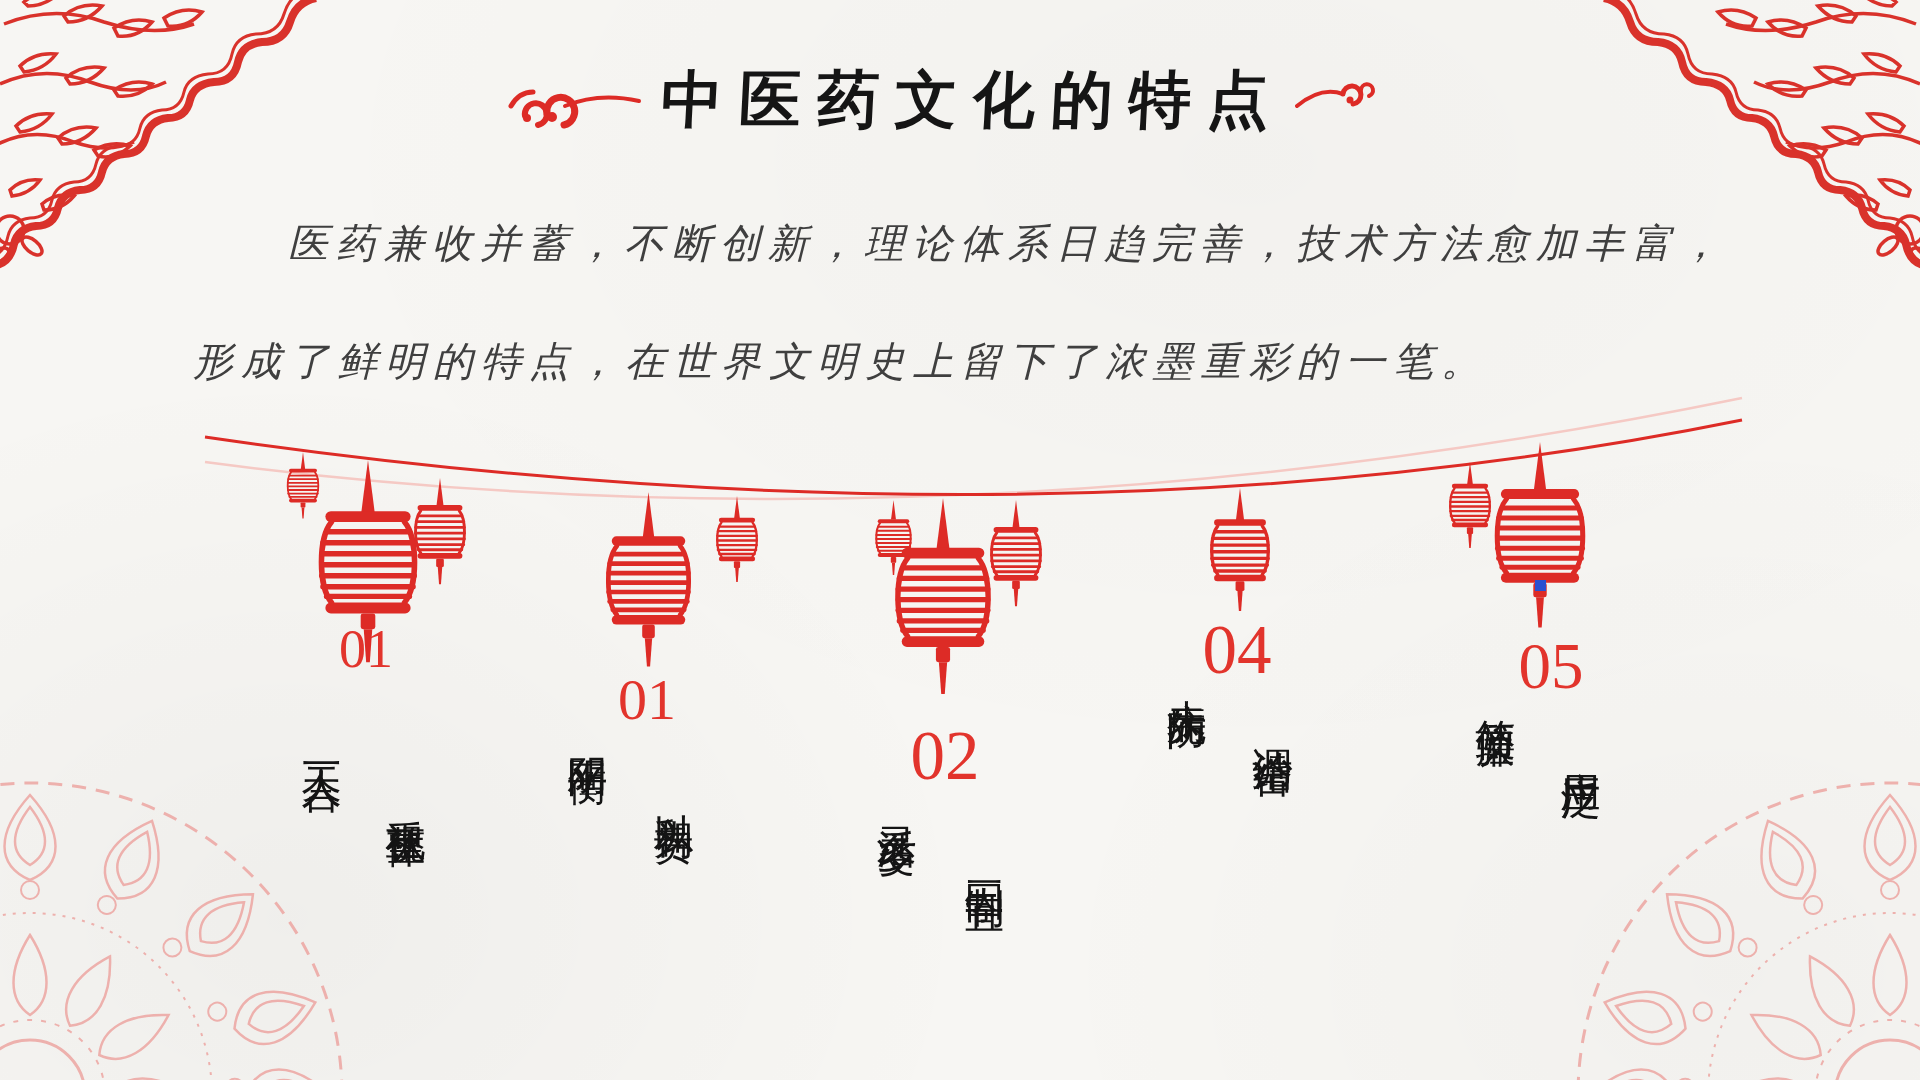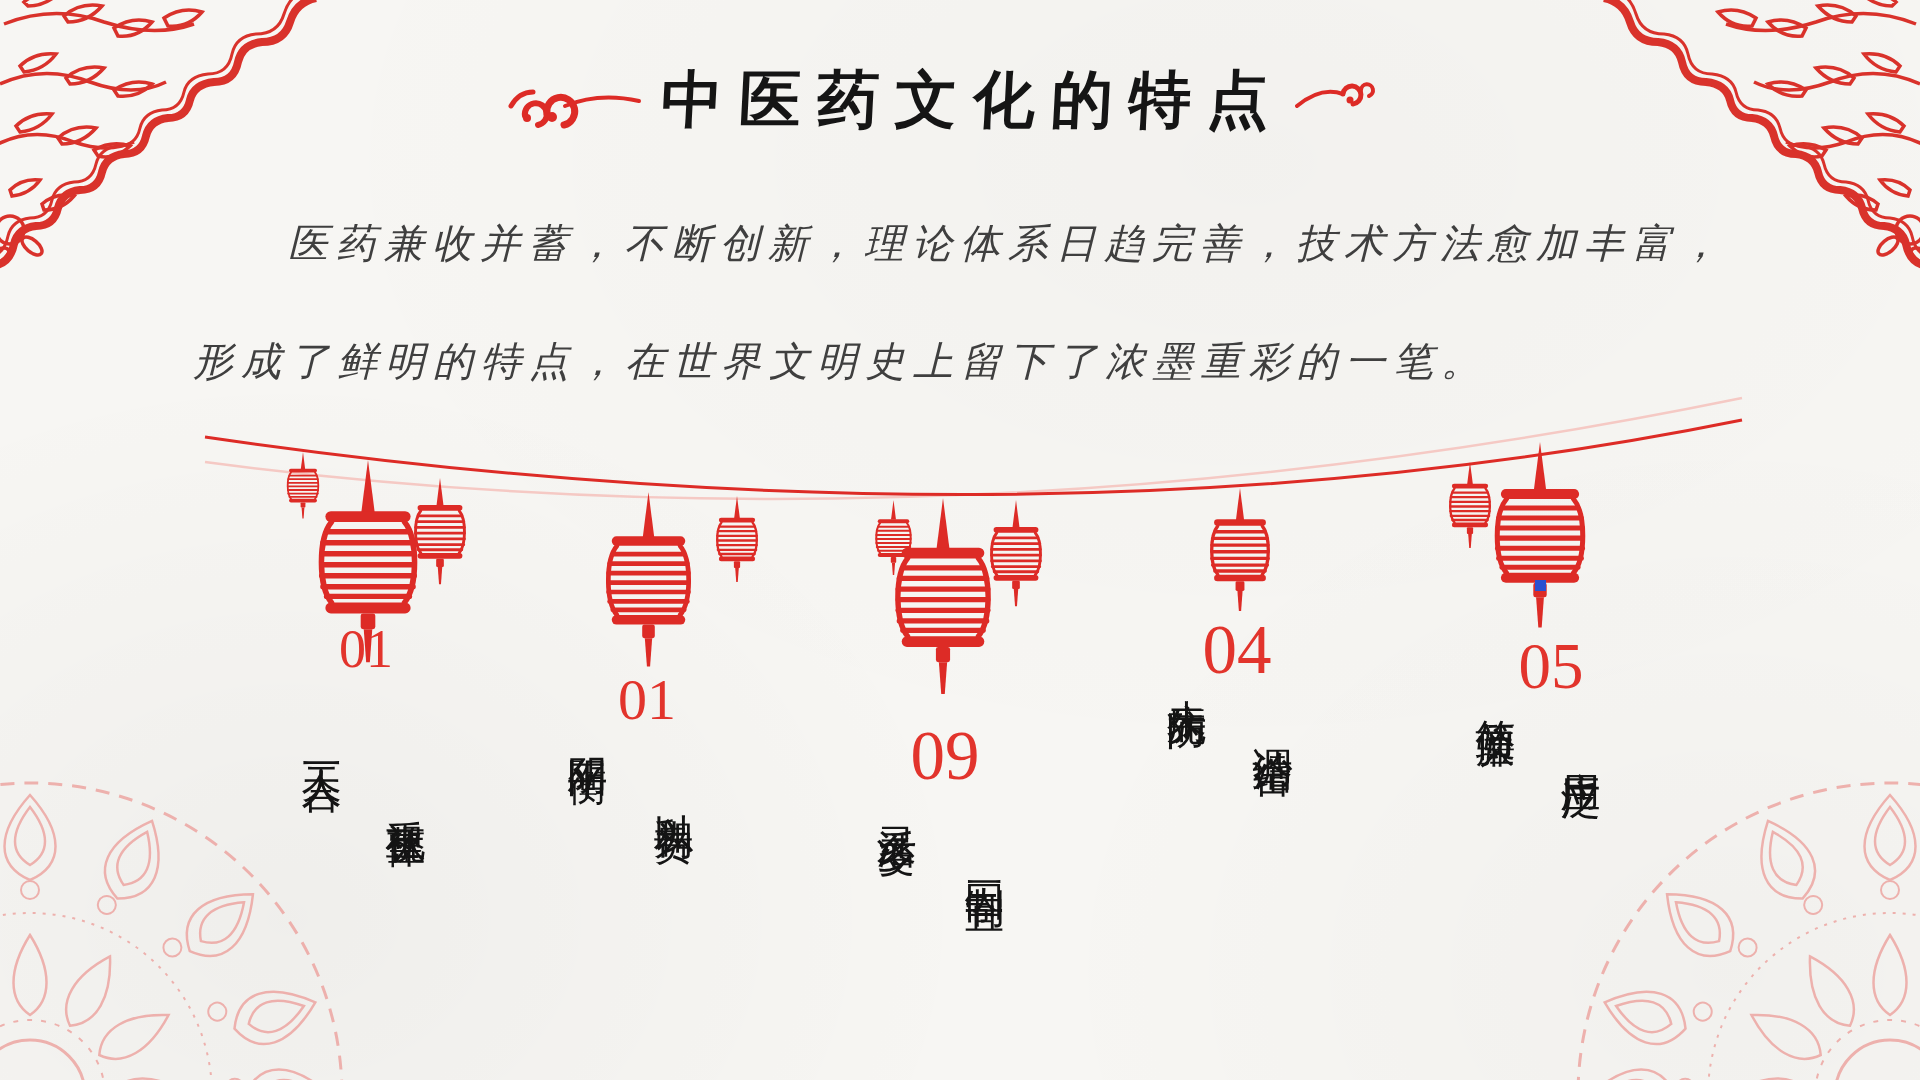--- a/index.html
+++ b/index.html
@@ -294,7 +294,7 @@
   </div>
 
   <div class="item">
-    <div class="num" style="left:945px;top:722px;font-size:69px;">09</div>
+    <div class="num" style="left:945px;top:722px;font-size:69px;">02</div>
     <div class="vtext" style="left:870px;top:795px;">灵活多变</div>
     <div class="vtext" style="left:958px;top:850px;">三因制宜</div>
   </div>

